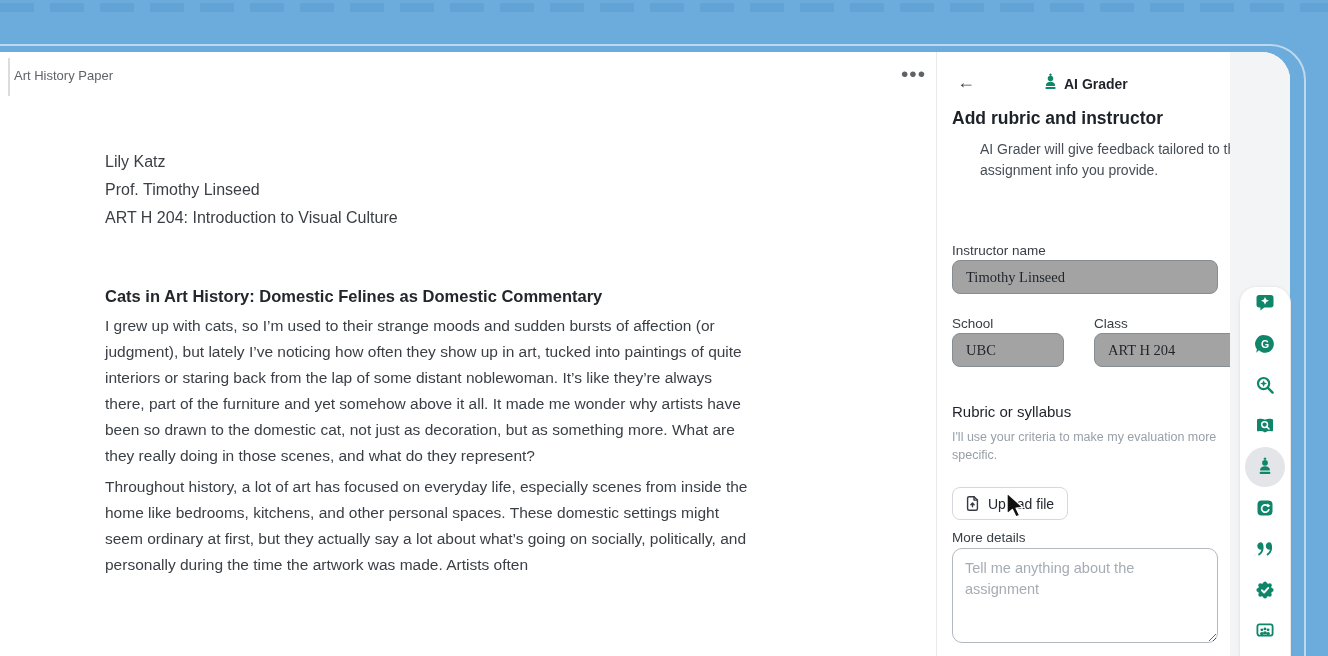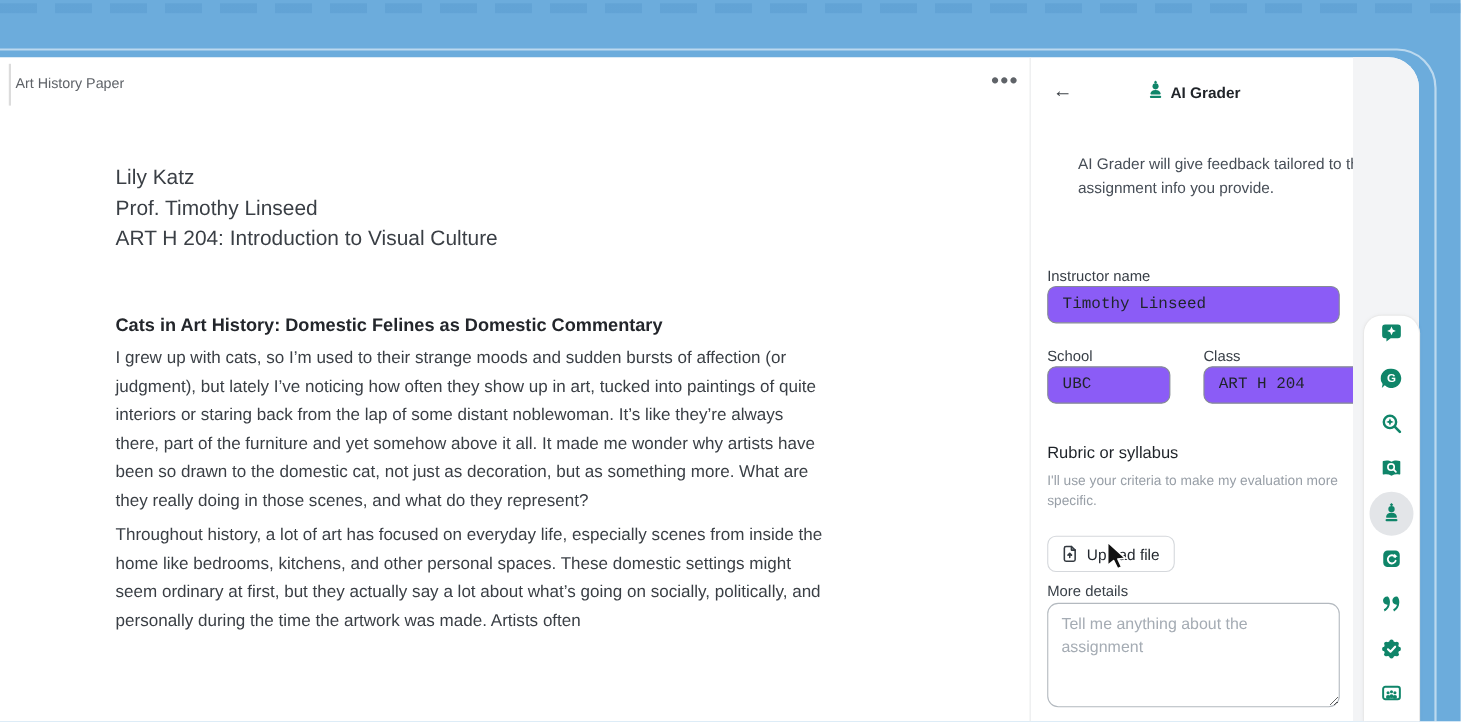--- a/index.html
+++ b/index.html
@@ -107,6 +107,7 @@
   </span>
   <div class="abs panel-title">AI Grader</div>
 
+  <div class="abs panel-heading">Add rubric and instructor</div>
   <div class="abs panel-desc">AI Grader will give feedback tailored to the assignment info you provide.</div>
 
   <label class="abs field-label lbl-instructor">Instructor name</label>

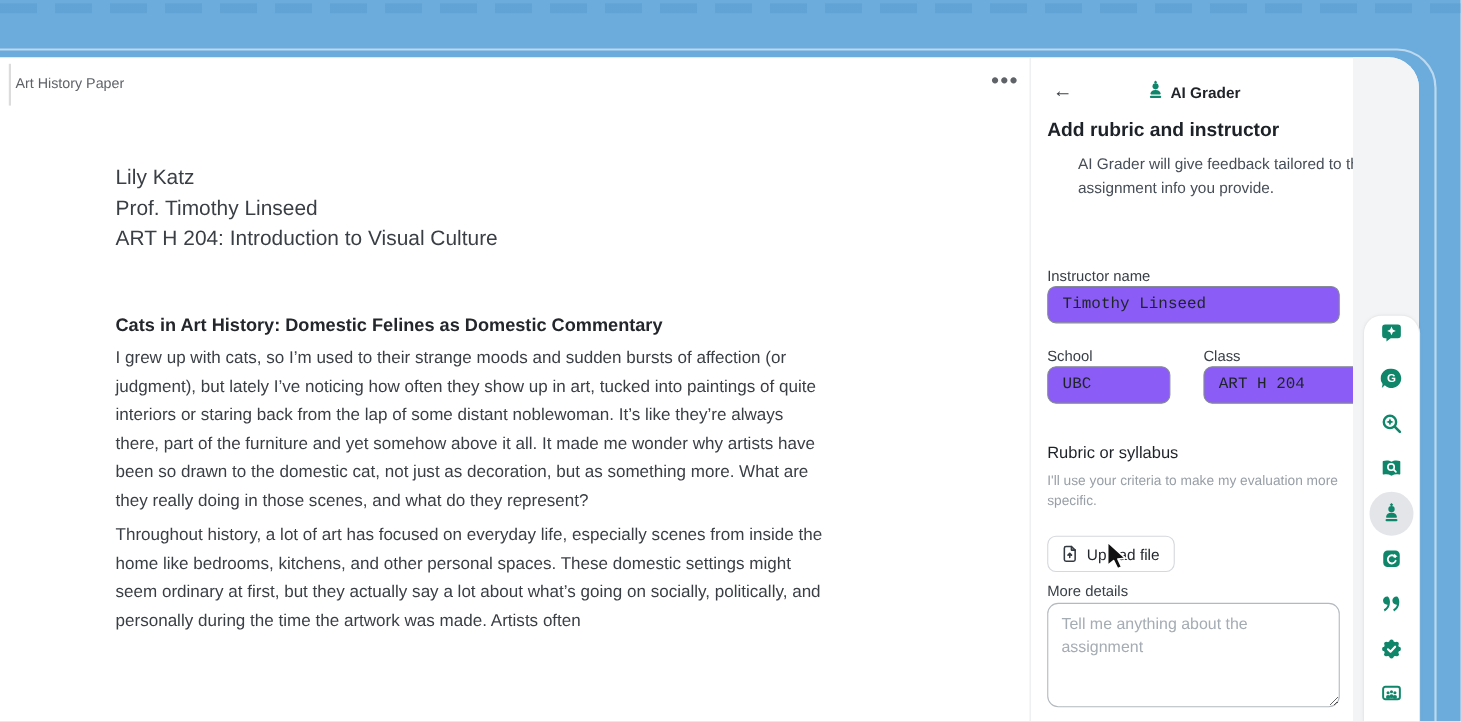--- a/index.html
+++ b/index.html
@@ -24,7 +24,7 @@
   .doc-menu { left:901px; top:62px; font-size:21px; color:#5f6368; letter-spacing:1px; cursor:pointer; }
 
   .doc-body { left:105px; top:148px; width:643px; color:#3a3f45; font-size:15.5px; line-height:26px; }
-  .doc-header-line { display:block; line-height:28px; font-size:19px; }
+  .doc-header-line { display:block; line-height:28px; font-size:16px; }
   .doc-heading { margin-top:52px; font-weight:bold; font-size:16.5px; color:#23262b; line-height:24px; }
   .doc-para { margin-top:5px; }
 

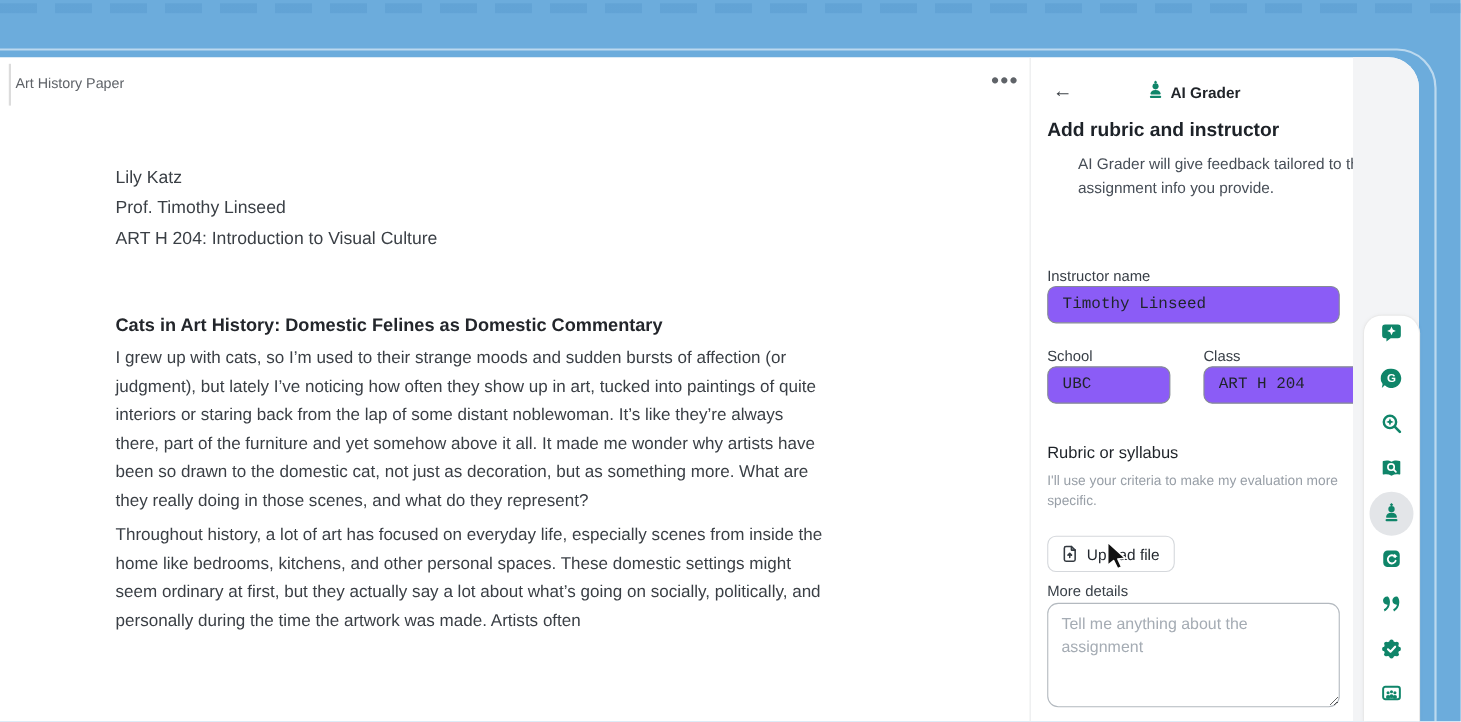--- a/index.html
+++ b/index.html
@@ -50,8 +50,8 @@
   .lbl-school { left:952px; top:316px; }
   .lbl-class { left:1094px; top:316px; }
   .txt-input { position:absolute; height:34px; border:1px solid #868c93; border-radius:8px;
-    padding:0 13px; font-size:14.5px; color:#1f242b; background:#8b5cf6; outline:none;
-    font-family:Liberation Mono, monospace; }
+    padding:0 13px; font-size:14.5px; color:#1f242b; background:#a3a3a3; outline:none;
+    font-family:Liberation Serif, serif; }
   .in-instructor { left:952px; top:260px; width:266px; }
   .in-school { left:952px; top:333px; width:112px; }
   .in-class { left:1094px; top:333px; width:148px; }

